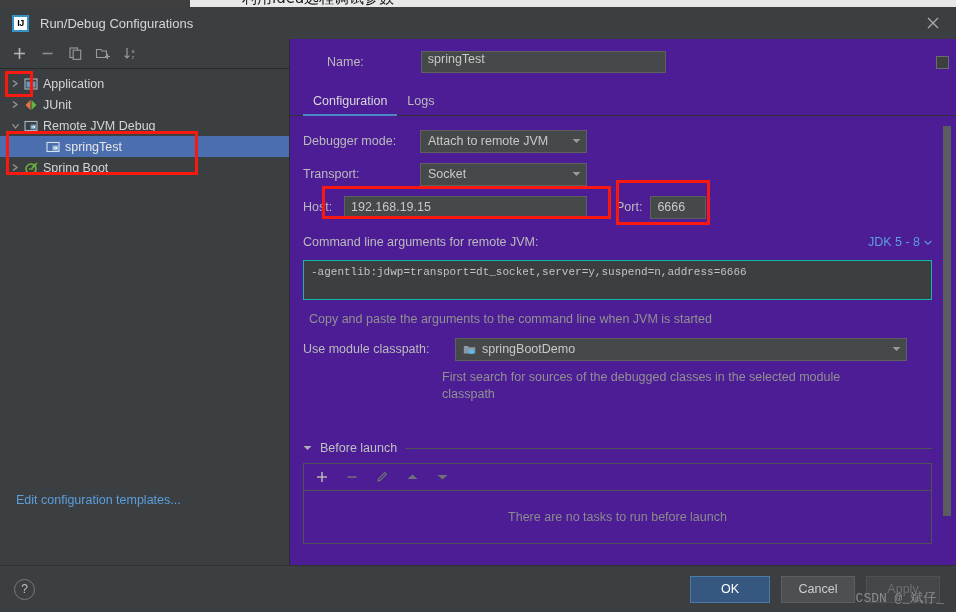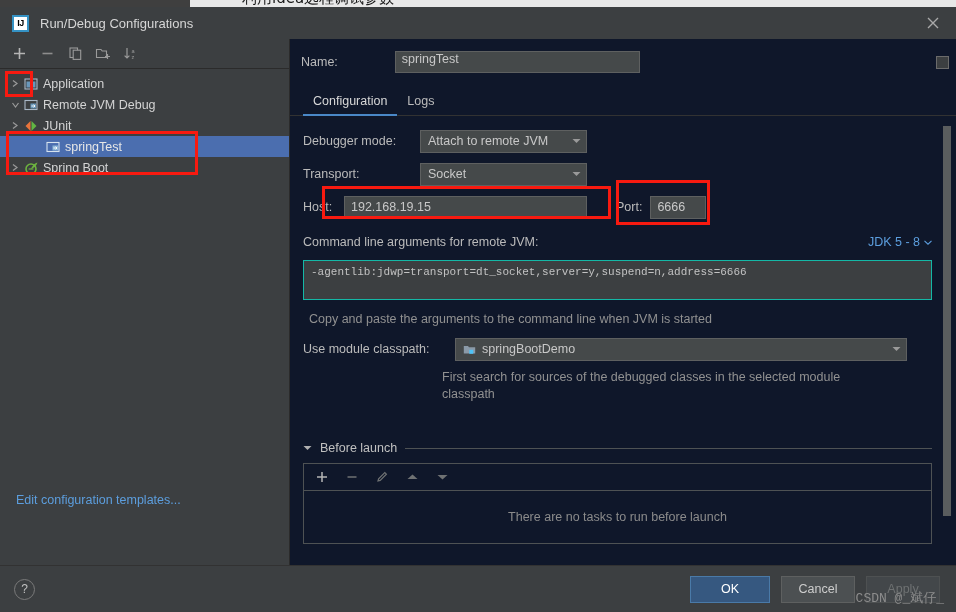--- a/index.html
+++ b/index.html
@@ -40,7 +40,7 @@
     position: absolute;
     left: 0; top: 7px;
     width: 956px; height: 605px;
-    background: #0f172a;
+    background: #4c1d95;
     display: flex;
     flex-direction: column;
   }

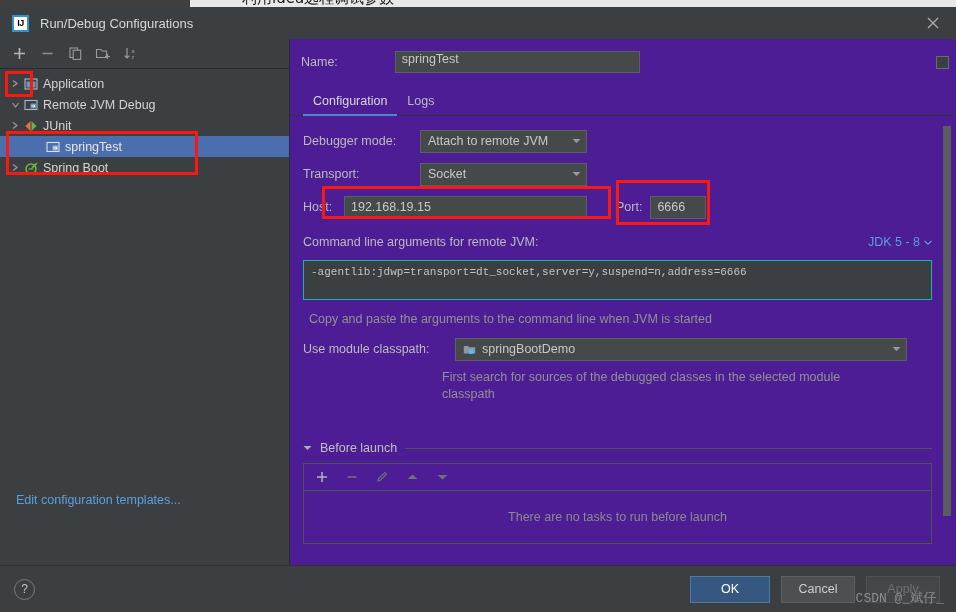--- a/index.html
+++ b/index.html
@@ -175,7 +175,7 @@
     padding-left: 11px;
     position: relative;
   }
-  #name-label { font-size: 12.5px; color: #bbbbbb; }
+  #name-label { font-size: 12.5px; color: #bbbbbb; margin-left: 26px; }
   #name-input {
     margin-left: 57px;
     width: 245px; height: 22px;

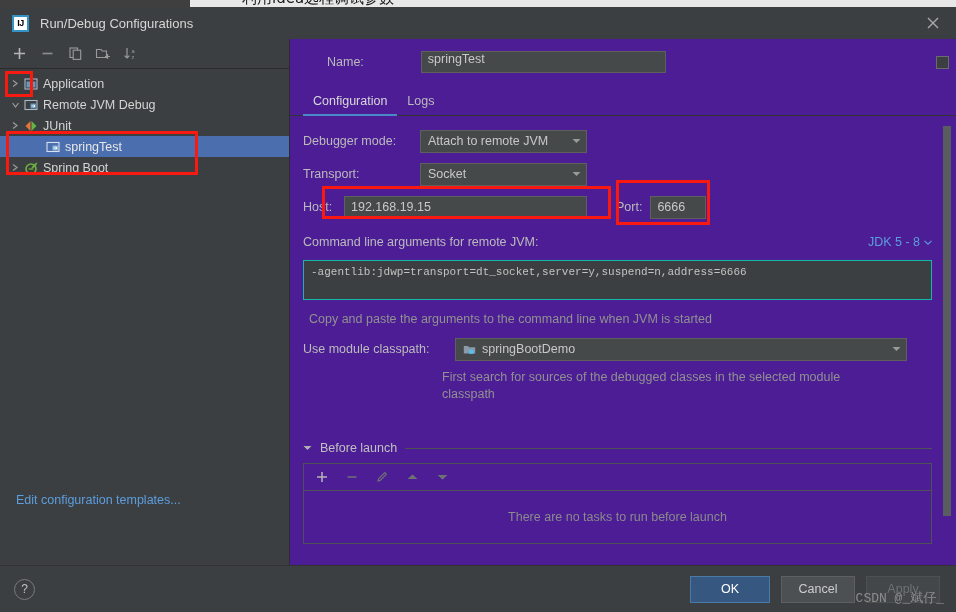--- a/index.html
+++ b/index.html
@@ -513,6 +513,21 @@
 
         <div class="tree-row">
           <span class="tree-arrow">
+            <svg width="8" height="9" viewBox="0 0 8 9">
+                <path d="M2,1.5 L6,4.5 L2,7.5" stroke="#9a9a9a" stroke-width="1.2" fill="none"></path>
+              </svg>
+          </span>
+          <span class="tree-icon">
+            <svg width="14" height="14" viewBox="0 0 14 14">
+              <path d="M6.5,2 L6.5,12 L1.5,7 Z" fill="#e8743b"></path>
+              <path d="M7.5,2 L7.5,12 L12.5,7 Z" fill="#62b543"></path>
+            </svg>
+          </span>
+          <span class="tree-label">JUnit</span>
+        </div>
+
+        <div class="tree-row">
+          <span class="tree-arrow">
             <svg width="9" height="8" viewBox="0 0 9 8">
                 <path d="M1.5,2 L4.5,6 L7.5,2" stroke="#9a9a9a" stroke-width="1.2" fill="none"></path>
               </svg>
@@ -525,21 +540,6 @@
             </svg>
           </span>
           <span class="tree-label">Remote JVM Debug</span>
-        </div>
-
-        <div class="tree-row">
-          <span class="tree-arrow">
-            <svg width="8" height="9" viewBox="0 0 8 9">
-                <path d="M2,1.5 L6,4.5 L2,7.5" stroke="#9a9a9a" stroke-width="1.2" fill="none"></path>
-              </svg>
-          </span>
-          <span class="tree-icon">
-            <svg width="14" height="14" viewBox="0 0 14 14">
-              <path d="M6.5,2 L6.5,12 L1.5,7 Z" fill="#e8743b"></path>
-              <path d="M7.5,2 L7.5,12 L12.5,7 Z" fill="#62b543"></path>
-            </svg>
-          </span>
-          <span class="tree-label">JUnit</span>
         </div>
 
         <div class="tree-row child selected">

